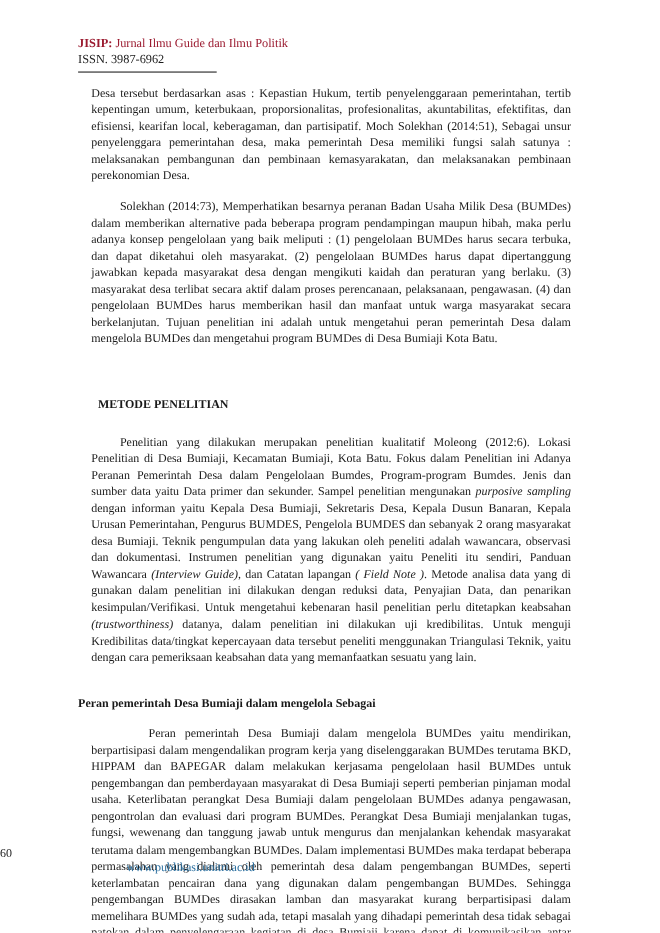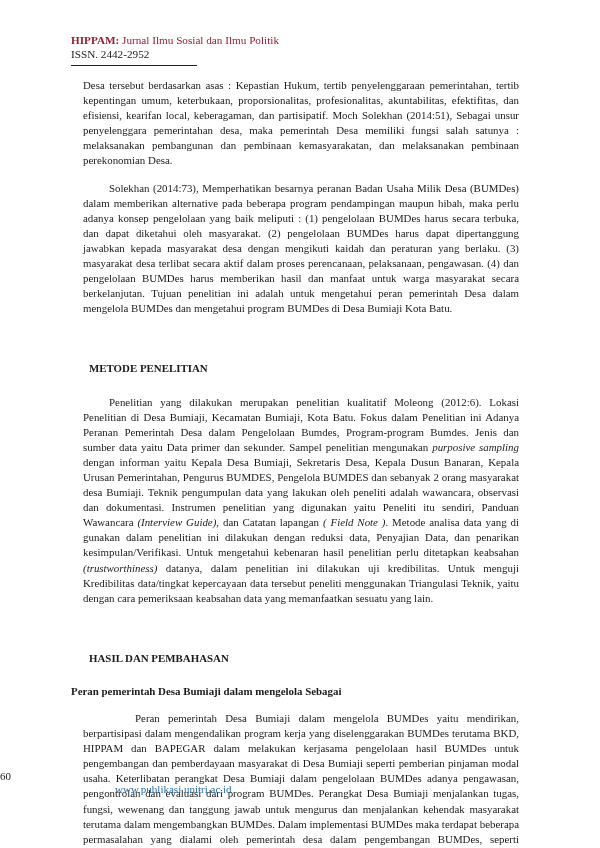--- a/index.html
+++ b/index.html
@@ -95,7 +95,7 @@
 
   <div class="journal-header">
     <div class="journal-title-line">
-      <span class="abbr">HIPPAM:</span><span class="name"> Jurnal Ilmu Sosial dan Ilmu Politik</span>
+      <span class="abbr">JISIP:</span><span class="name"> Jurnal Ilmu Sosial dan Ilmu Politik</span>
     </div>
     <div>ISSN. 2442-2952</div>
     <div class="header-rule"></div>

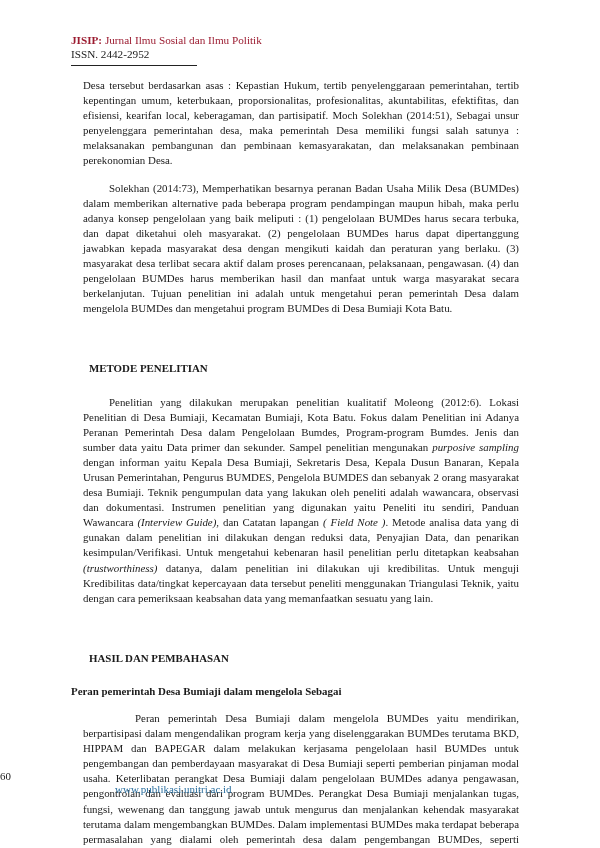--- a/index.html
+++ b/index.html
@@ -95,7 +95,7 @@
 
   <div class="journal-header">
     <div class="journal-title-line">
-      <span class="abbr">JISIP:</span><span class="name"> Jurnal Ilmu Sosial dan Ilmu Politik</span>
+      <span class="abbr">JISIP:</span><span class="name"> Jurnal Ilmu Guide dan Ilmu Politik</span>
     </div>
     <div>ISSN. 2442-2952</div>
     <div class="header-rule"></div>

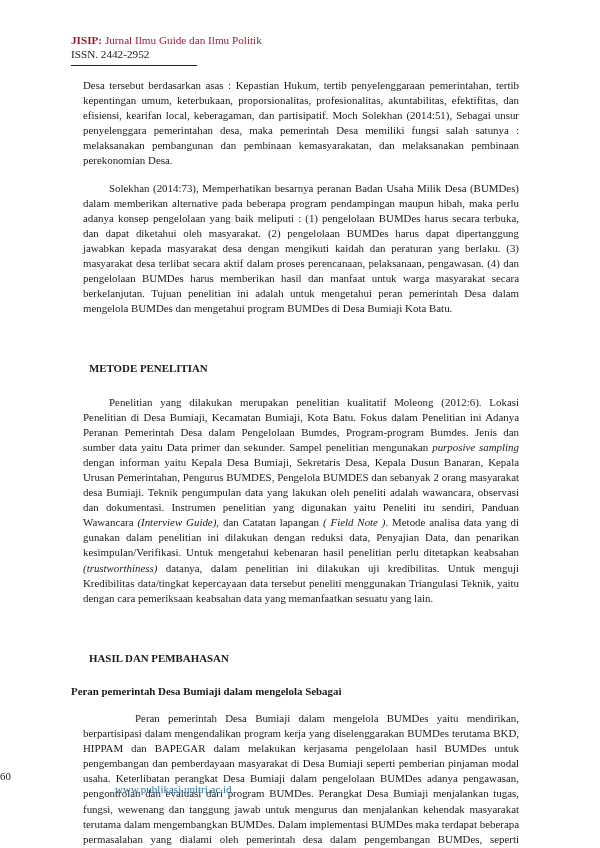--- a/index.html
+++ b/index.html
@@ -97,7 +97,7 @@
     <div class="journal-title-line">
       <span class="abbr">JISIP:</span><span class="name"> Jurnal Ilmu Guide dan Ilmu Politik</span>
     </div>
-    <div>ISSN. 2442-2952</div>
+    <div>ISSN. 3987-6962</div>
     <div class="header-rule"></div>
   </div>
 

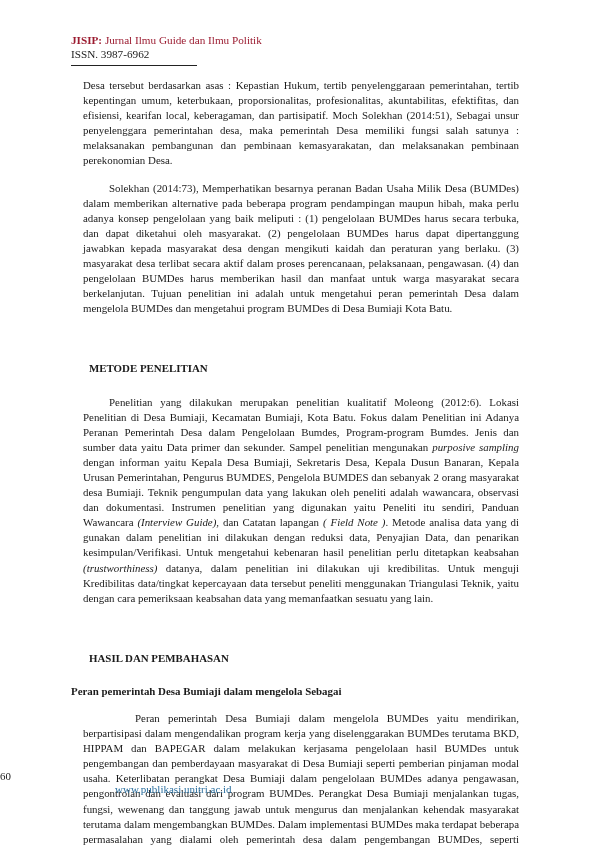--- a/index.html
+++ b/index.html
@@ -112,7 +112,6 @@
 
     <div class="gap"></div>
 
-    <h2 class="section-heading">HASIL DAN PEMBAHASAN</h2>
     <h3 class="subsection-heading">Peran pemerintah Desa Bumiaji dalam mengelola Sebagai</h3>
     <p class="para indent-wide">Peran pemerintah Desa Bumiaji dalam mengelola BUMDes yaitu mendirikan, berpartisipasi dalam mengendalikan program kerja yang diselenggarakan BUMDes terutama BKD, HIPPAM dan BAPEGAR dalam melakukan kerjasama pengelolaan hasil BUMDes untuk pengembangan dan pemberdayaan masyarakat di Desa Bumiaji seperti pemberian pinjaman modal usaha. Keterlibatan perangkat Desa Bumiaji dalam pengelolaan BUMDes adanya pengawasan, pengontrolan dan evaluasi dari program BUMDes. Perangkat Desa Bumiaji menjalankan tugas, fungsi, wewenang dan tanggung jawab untuk mengurus dan menjalankan kehendak masyarakat terutama dalam mengembangkan BUMDes. Dalam implementasi BUMDes maka terdapat beberapa permasalahan yang dialami oleh pemerintah desa dalam pengembangan BUMDes, seperti keterlambatan pencairan dana yang digunakan dalam pengembangan BUMDes. Sehingga pengembangan BUMDes dirasakan lamban dan masyarakat kurang berpartisipasi dalam memelihara BUMDes yang sudah ada, tetapi masalah yang dihadapi pemerintah desa tidak sebagai patokan dalam penyelengaraan kegiatan di desa Bumiaji karena dapat di komunikasikan antar pemerintah Desa dan Bumdes, karena BUMDes bertujuan</p>
   </div>

